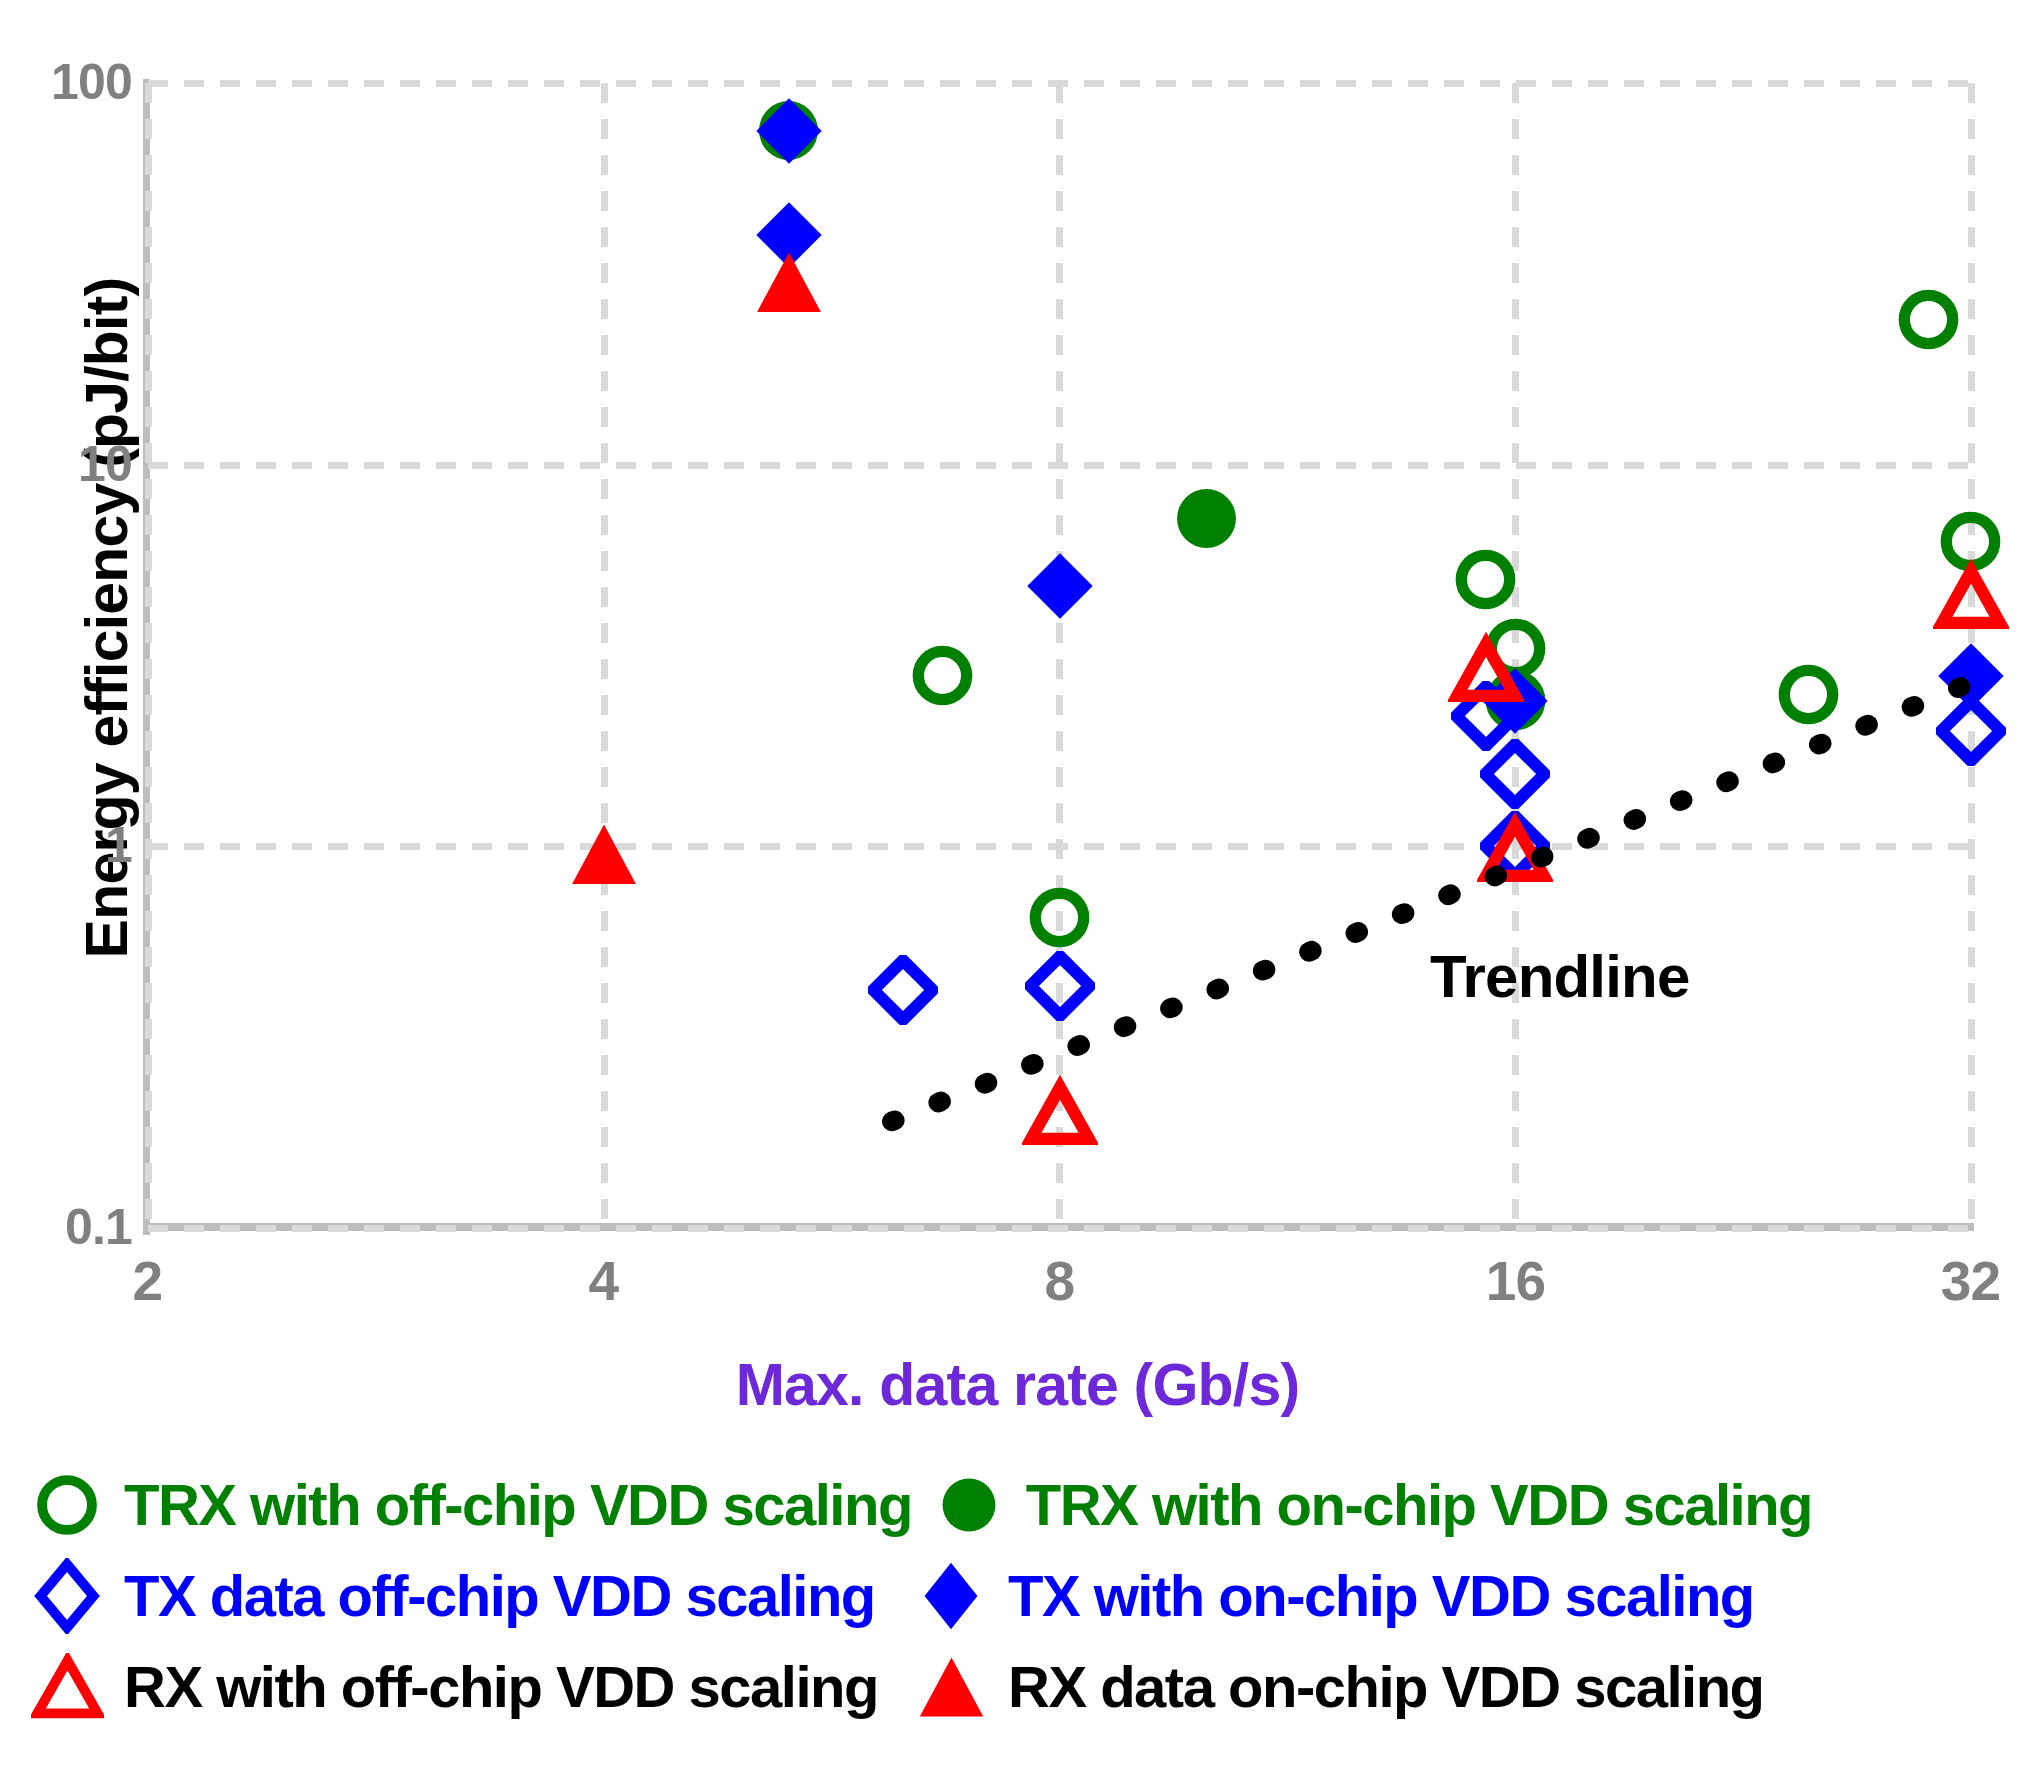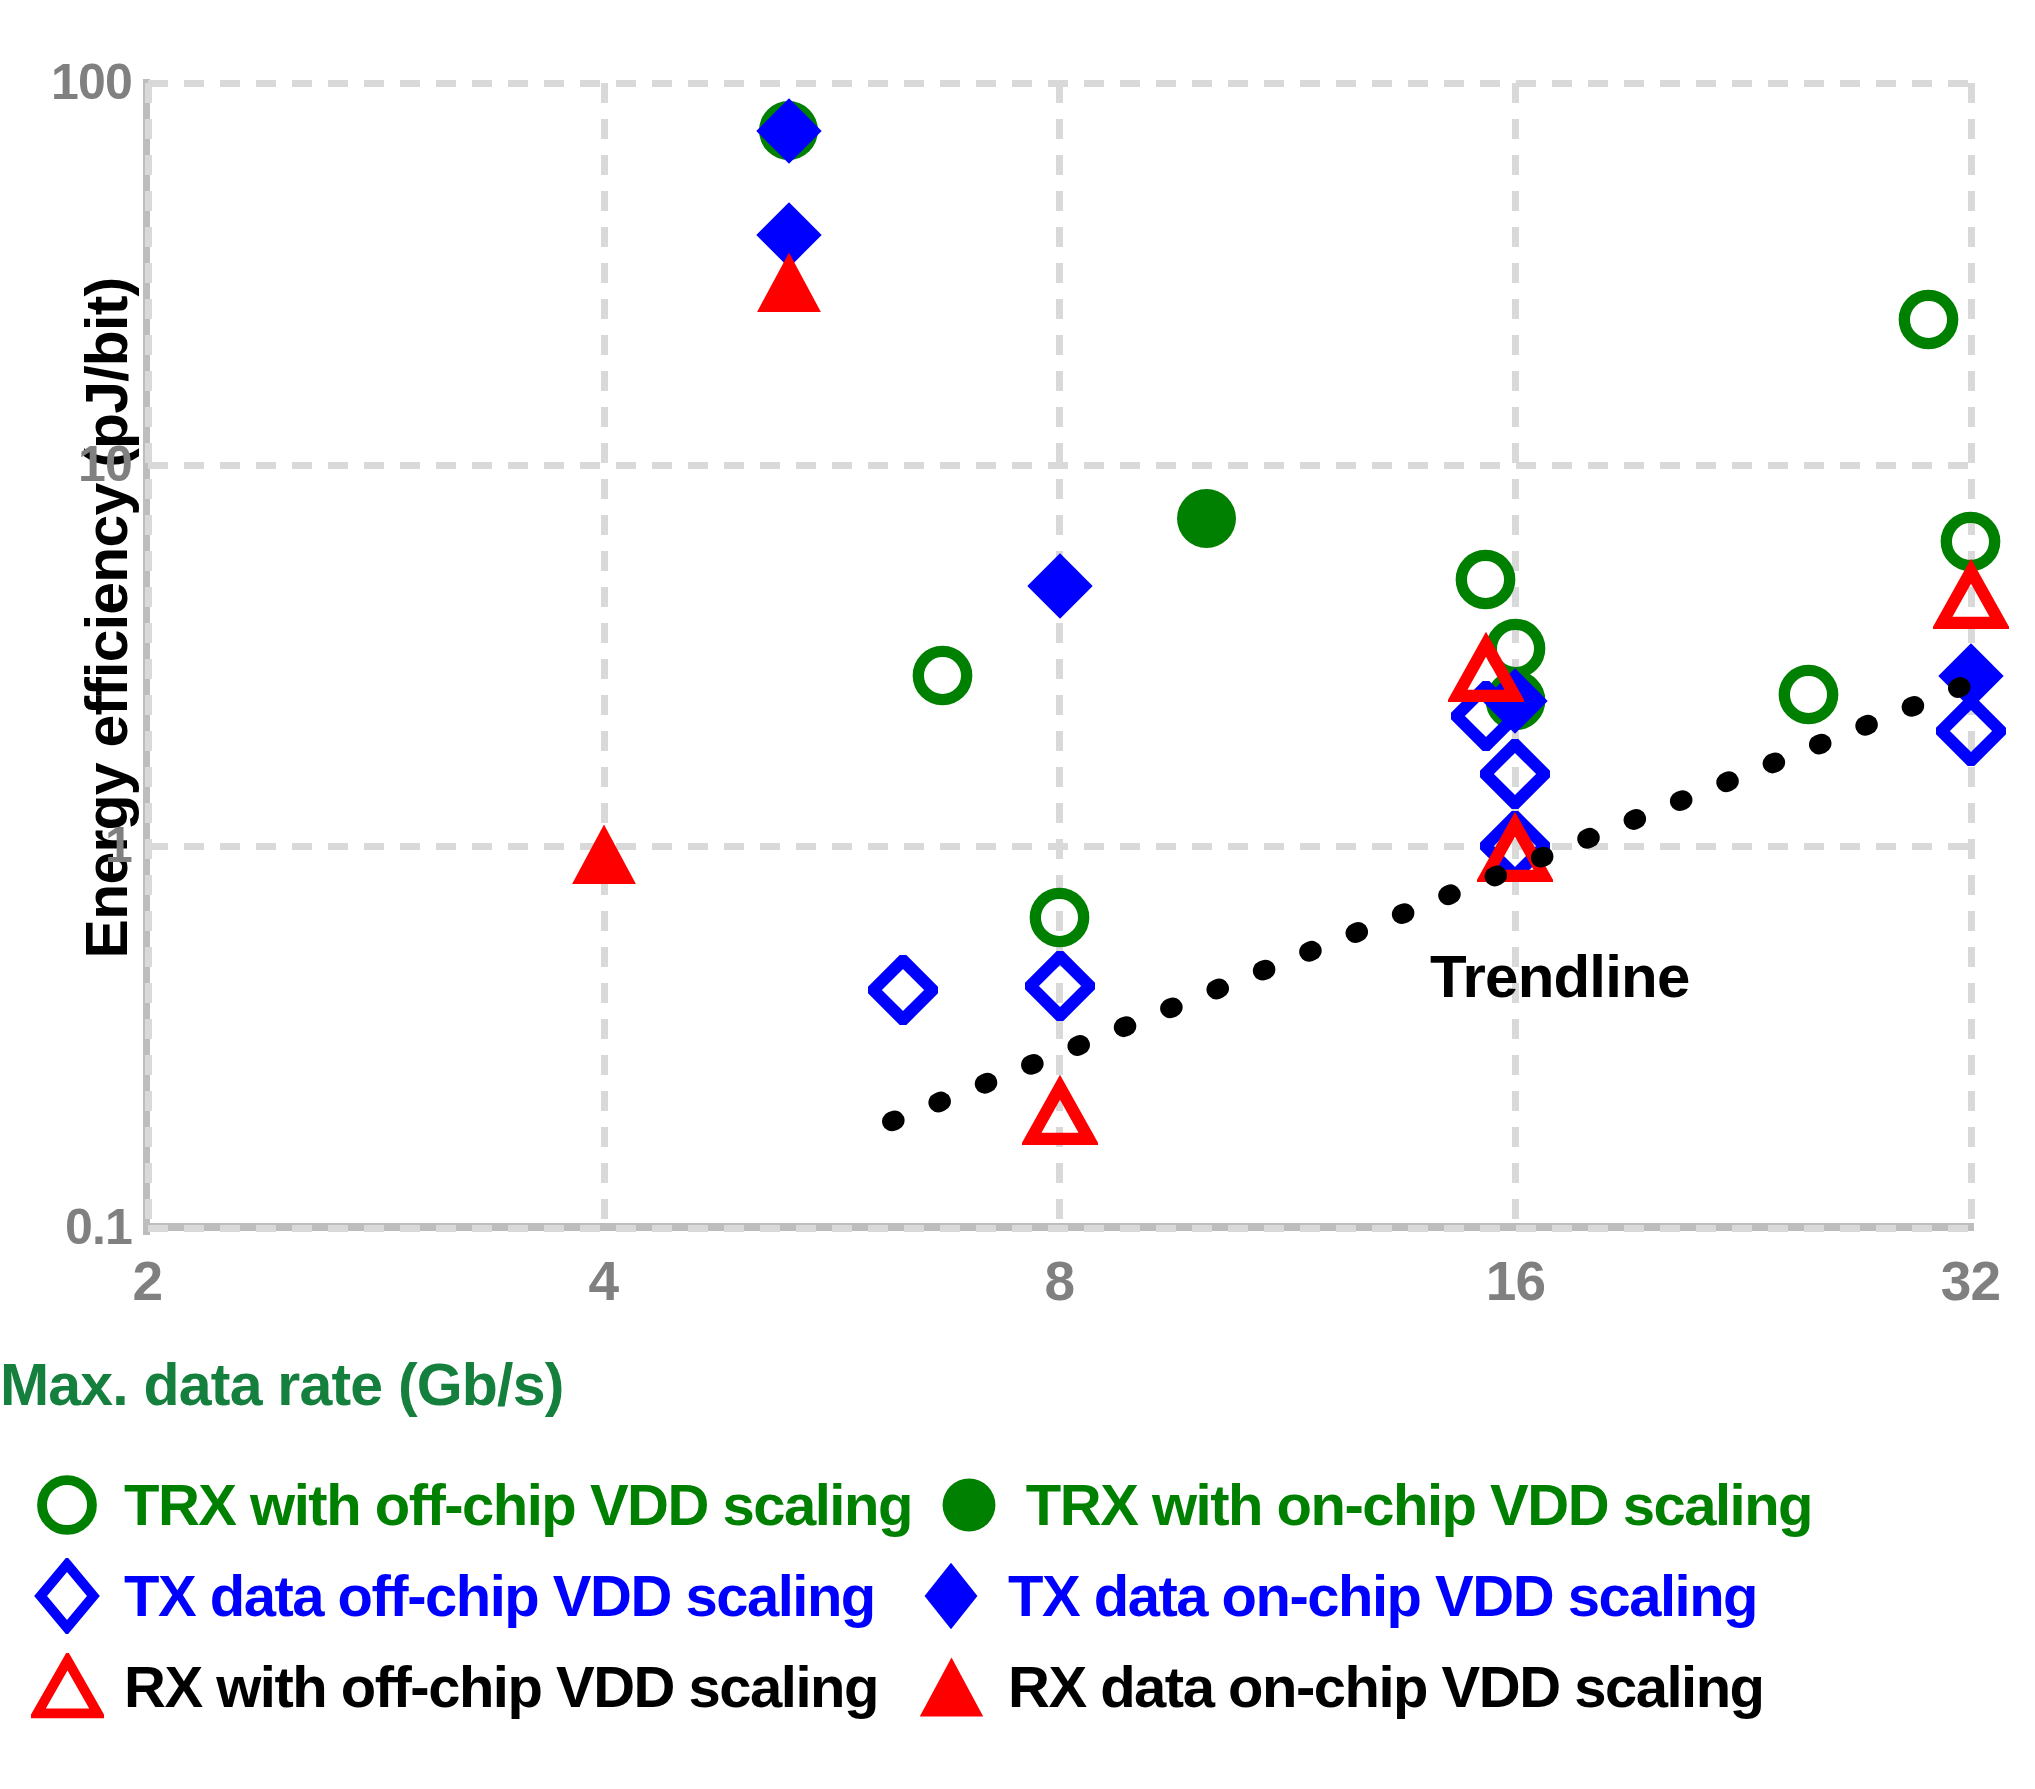--- a/index.html
+++ b/index.html
@@ -15,7 +15,7 @@
   }
   #xlabel{
     position:absolute; left:0; top:1351px; width:2035px;
-    font-size:59px; font-weight:bold; color:#15803d;
+    text-align:center; font-size:59px; font-weight:bold; color:#6d28d9;
     letter-spacing:-0.8px;
   }
 

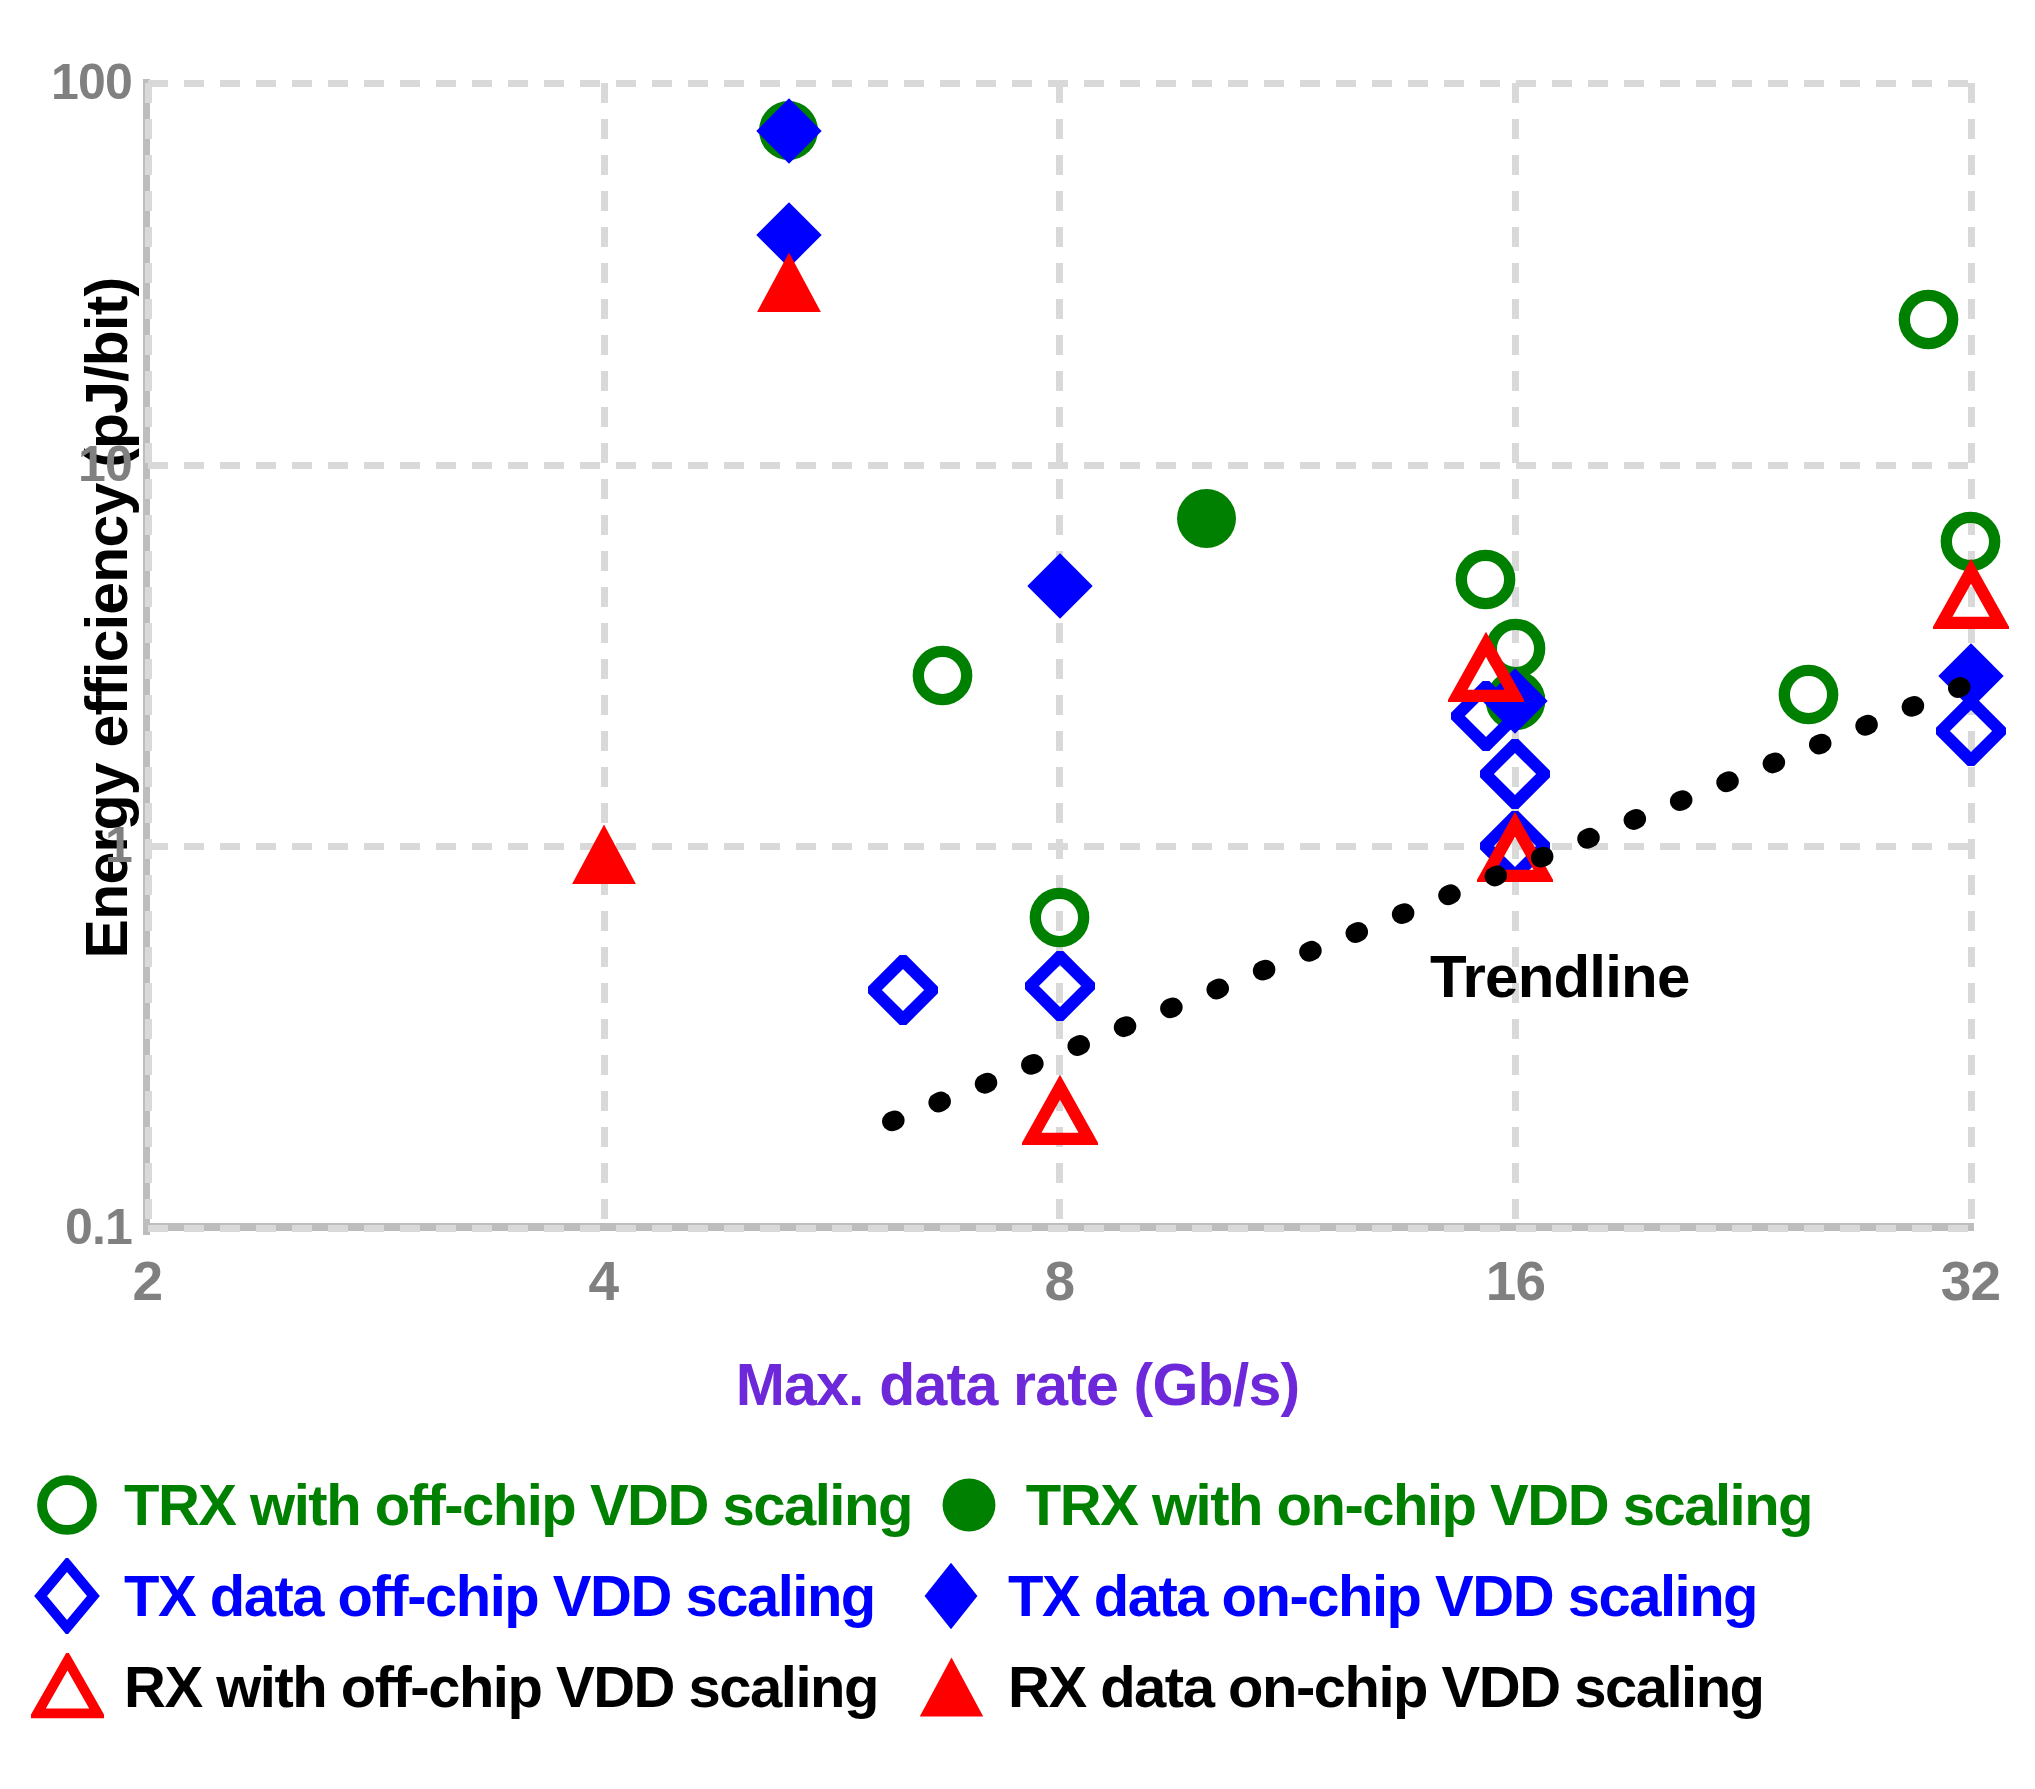--- a/index.html
+++ b/index.html
@@ -214,7 +214,7 @@
               <polygon points="45,6 80,50 45,94 10,50" fill="#0000ff"></polygon>
             </svg>
         </span>
-        <span class="legtxt b">TX data on-chip VDD scaling</span>
+        <span class="legtxt b">TX with on-chip VDD scaling</span>
       </div>
     </div>
     <div class="legrow">

